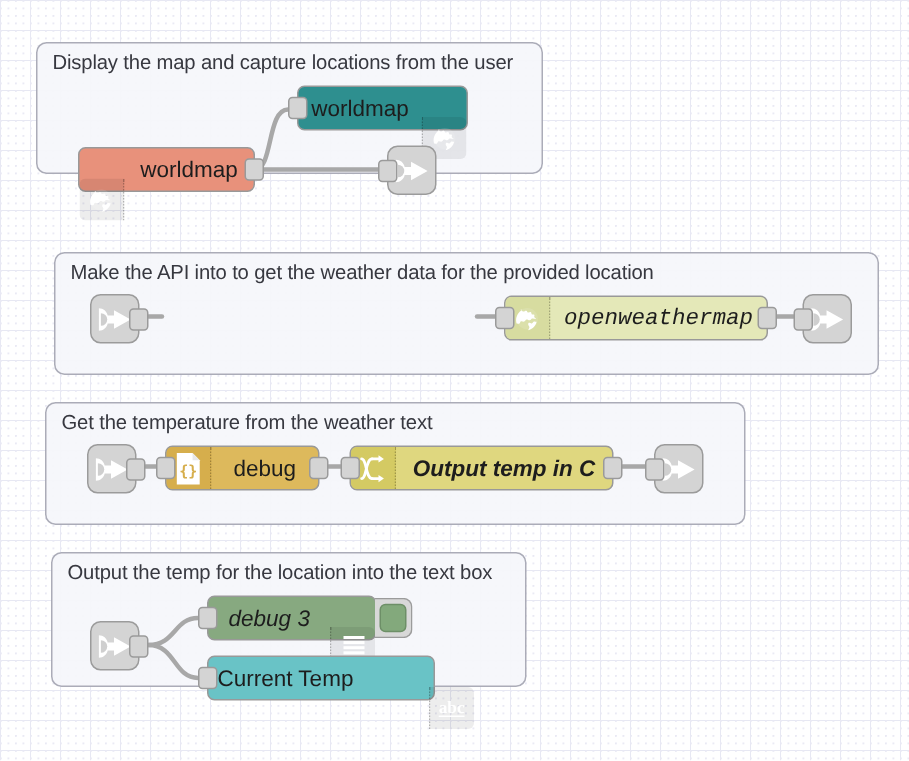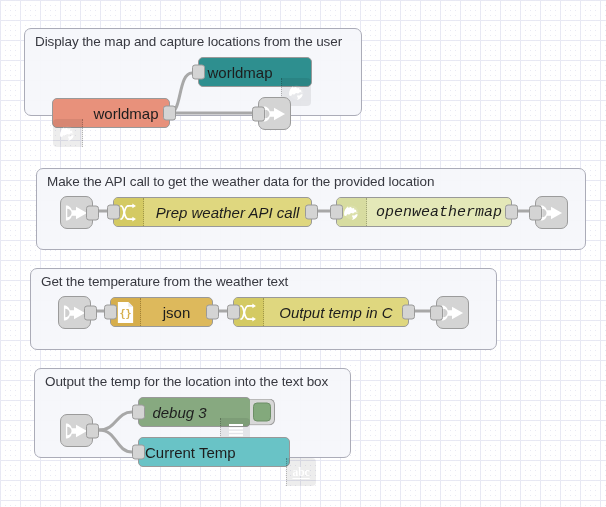--- a/index.html
+++ b/index.html
@@ -176,7 +176,7 @@
     <div class="group-label">Display the map and capture locations from the user</div>
   </div>
   <div class="group" id="g1" style="left: 36px; top: 168px; width: 550px; height: 82px;">
-    <div class="group-label">Make the API call to get the weather data for the provided location</div>
+    <div class="group-label">Make the API into to get the weather data for the provided location</div>
   </div>
   <div class="group" id="g2" style="left: 30px; top: 268px; width: 467px; height: 82px;">
     <div class="group-label">Get the temperature from the weather text</div>

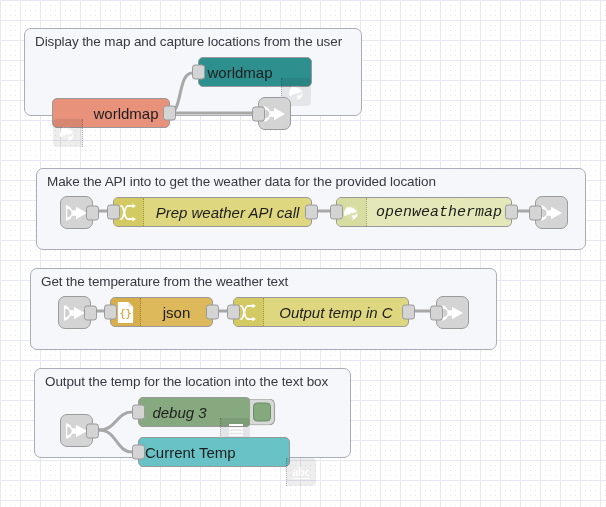--- a/index.html
+++ b/index.html
@@ -239,20 +239,6 @@
         </span>
         <div class="port out"></div>
       </div>
-      <div class="node" style="left: 113px; top: 197px; width: 199px; background: rgb(223, 215, 127);">
-        <div class="icon-box" style="background: rgb(212, 202, 99);">
-          <svg width="21" height="21" viewBox="0 0 24 24" aria-hidden="true">
-            <path fill="none" stroke="#ffffff" stroke-width="2.1" stroke-linecap="round" d="M3.5 4.5c4 0 3 15 8 15"></path>
-            <path fill="none" stroke="#ffffff" stroke-width="2.1" stroke-linecap="round" d="M3.5 19.5c4 0 3-15 8-15"></path>
-            <path fill="none" stroke="#ffffff" stroke-width="2.1" stroke-linecap="round" d="M11.5 4.5h6M11.5 19.5h6"></path>
-            <path fill="#ffffff" d="M16.4 1.8l4.1 2.7-4.1 2.7z"></path>
-            <path fill="#ffffff" d="M16.4 16.8l4.1 2.7-4.1 2.7z"></path>
-          </svg>
-        </div>
-        <div class="label italic" style="color: rgb(29, 29, 29);">Prep weather API call</div>
-        <div class="port in"></div>
-        <div class="port out"></div>
-      </div>
       <div class="node" style="left: 336px; top: 197px; width: 176px; background: rgb(228, 232, 184); font-family: Liberation Mono, monospace;">
         <div class="icon-box" style="background: rgb(215, 220, 160);">
           <svg width="19" height="19" viewBox="0 0 24 24" aria-hidden="true">

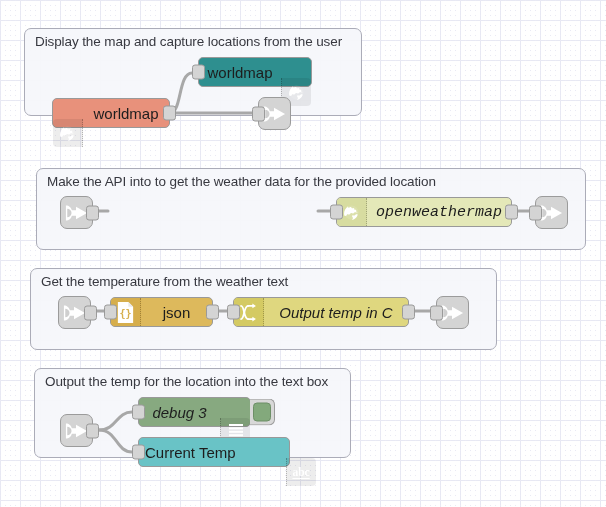--- a/index.html
+++ b/index.html
@@ -277,7 +277,7 @@
             <text x="11" y="17" font-size="10.5" font-weight="bold" text-anchor="middle" fill="#d6ae4c" font-family="DejaVu Sans Mono, monospace">{}</text>
           </svg>
         </div>
-        <div class="label" style="color: rgb(29, 29, 29);">json</div>
+        <div class="label" style="color: rgb(29, 29, 29);">debug</div>
         <div class="port in"></div>
         <div class="port out"></div>
       </div>

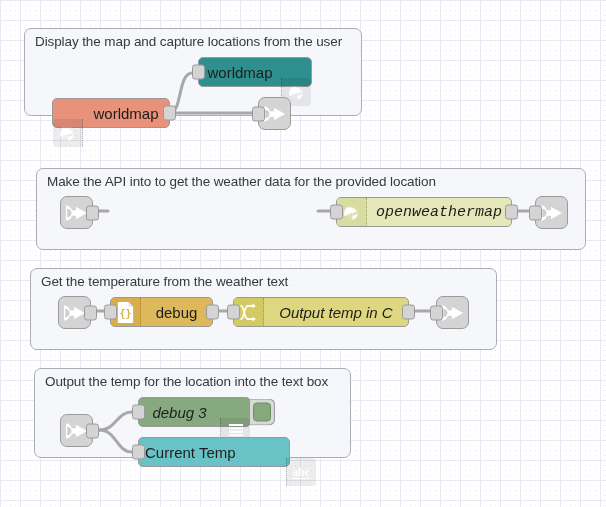--- a/index.html
+++ b/index.html
@@ -281,7 +281,7 @@
         <div class="port in"></div>
         <div class="port out"></div>
       </div>
-      <div class="node" style="left: 233px; top: 297px; width: 176px; background: rgb(223, 215, 127);">
+      <div class="node" style="left: 233px; top: 297px; width: 176px; background: rgb(223, 215, 127); font-weight: bold;">
         <div class="icon-box" style="background: rgb(212, 202, 99);">
           <svg width="21" height="21" viewBox="0 0 24 24" aria-hidden="true">
             <path fill="none" stroke="#ffffff" stroke-width="2.1" stroke-linecap="round" d="M3.5 4.5c4 0 3 15 8 15"></path>

